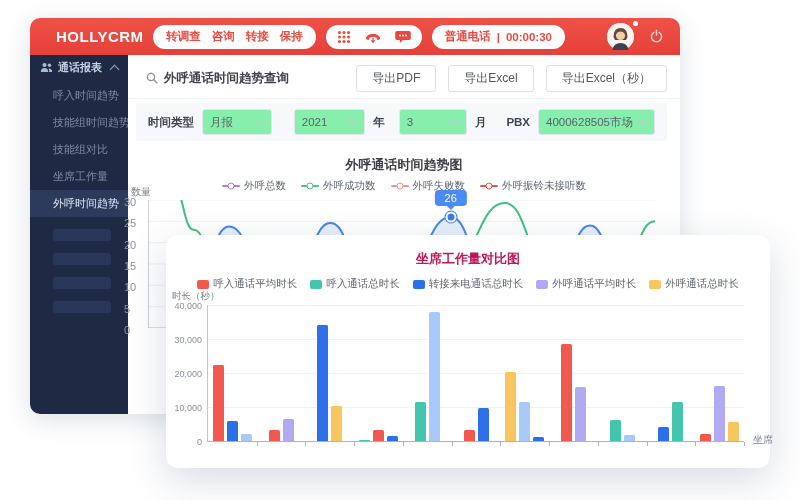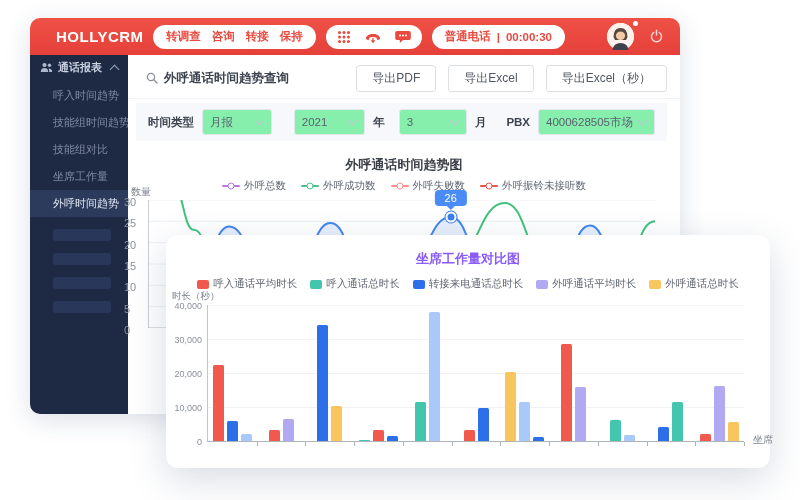--- a/index.html
+++ b/index.html
@@ -68,7 +68,7 @@
   
   .card{position:absolute;left:166px;top:235px;width:604px;height:233px;background:#fff;border-radius:12px;
         box-shadow:0 12px 38px rgba(40,60,100,.18);z-index:2}
-  .card-title{position:absolute;top:15px;left:0;right:0;text-align:center;font-size:13px;font-weight:bold;color:#8b5cf6}
+  .card-title{position:absolute;top:15px;left:0;right:0;text-align:center;font-size:13px;font-weight:bold;color:#be185d}
   .bar-legend{position:absolute;top:42px;left:0;right:0;display:flex;justify-content:center;gap:13px;
               font-size:10.5px;color:#5f6672}
   .b-item{display:flex;align-items:center;gap:4px;cursor:pointer}

